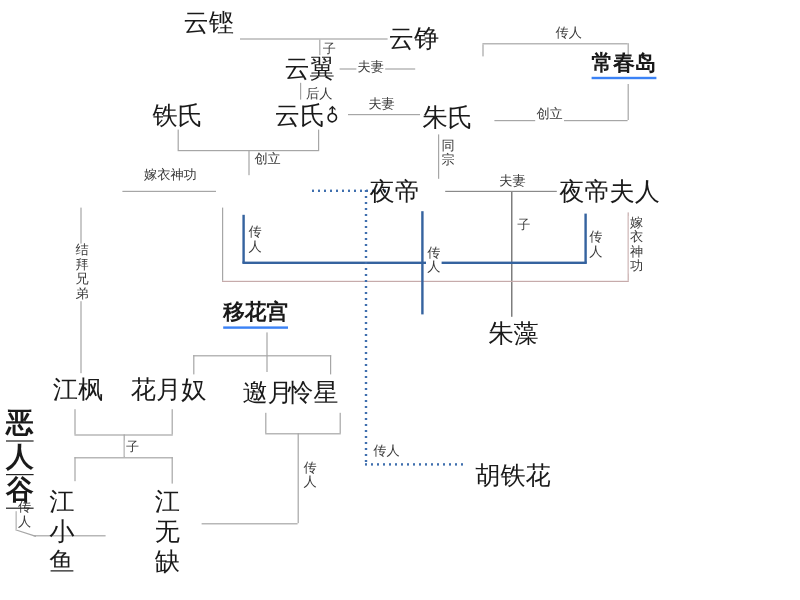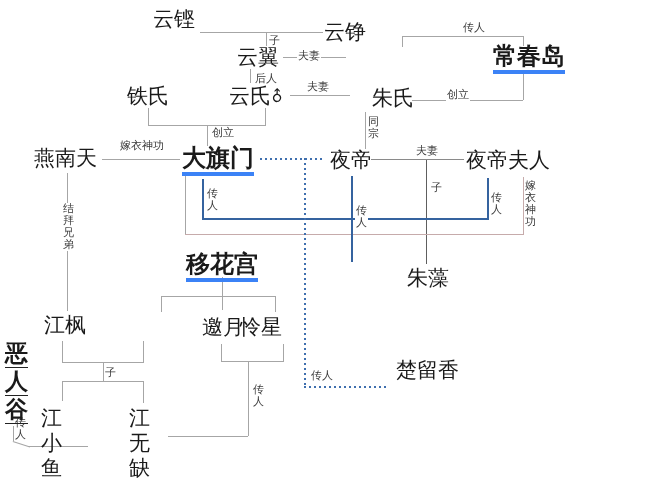--- a/index.html
+++ b/index.html
@@ -6,7 +6,7 @@
   .canvas{position:relative;width:667px;height:500px;background:#ffffff;overflow:hidden;
           font-family:"DejaVu Sans",sans-serif;color:#1a1a1a;}
   .node{position:absolute;font-size:21px;line-height:1.05;white-space:nowrap;letter-spacing:0;}
-  .node.major{font-weight:bold;font-size:24px;border-bottom:4px solid #3b82f6;padding-bottom:1px;}
+  .node.major{font-weight:bold;font-size:18px;border-bottom:2px solid #3b82f6;padding-bottom:1px;}
   .lbl{position:absolute;font-size:11px;line-height:1.15;color:#3a3a3a;background:#fff;
        white-space:nowrap;padding:0 1px;}
   .lbl .vchar{display:block;text-align:center;line-height:12px;}

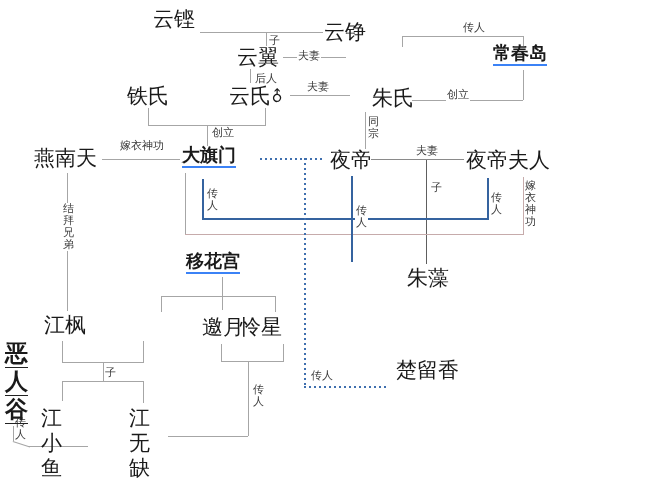--- a/index.html
+++ b/index.html
@@ -137,7 +137,7 @@
   <div class="node major" style="left:493px;top:44px">常春岛</div>
   <div class="node" style="left:127px;top:85px">铁氏</div>
   <div class="node" style="left:229px;top:85px"><span>云氏</span><span class="gender">♂</span></div>
-  <div class="node" style="left:372px;top:87px">朱氏</div>
+  <div class="node" style="left:352px;top:87px">朱氏</div>
   <div class="node" style="left:34px;top:147px">燕南天</div>
   <div class="node major" style="left:182px;top:146px">大旗门</div>
   <div class="node" style="left:330px;top:149px">夜帝</div>

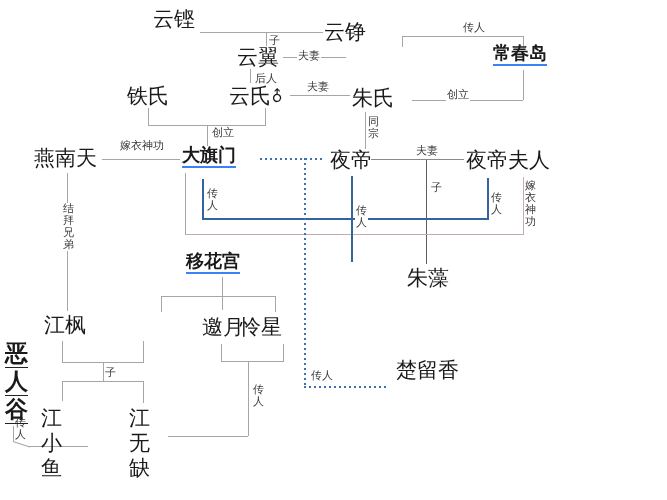--- a/index.html
+++ b/index.html
@@ -138,7 +138,6 @@
   <div class="node" style="left:127px;top:85px">铁氏</div>
   <div class="node" style="left:229px;top:85px"><span>云氏</span><span class="gender">♂</span></div>
   <div class="node" style="left:352px;top:87px">朱氏</div>
-  <div class="node" style="left:34px;top:147px">燕南天</div>
   <div class="node major" style="left:182px;top:146px">大旗门</div>
   <div class="node" style="left:330px;top:149px">夜帝</div>
   <div class="node major" style="left:186px;top:252px">移花宫</div>

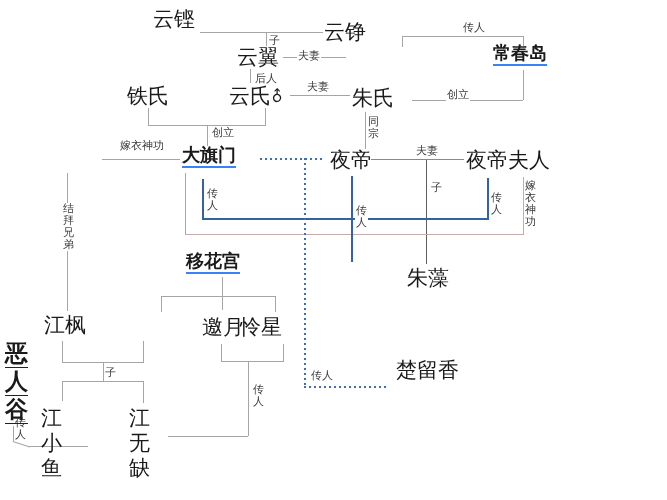--- a/index.html
+++ b/index.html
@@ -138,7 +138,6 @@
   <div class="node" style="left:127px;top:85px">铁氏</div>
   <div class="node" style="left:229px;top:85px"><span>云氏</span><span class="gender">♂</span></div>
   <div class="node" style="left:352px;top:87px">朱氏</div>
-  <div class="node major" style="left:182px;top:146px">大旗门</div>
   <div class="node" style="left:330px;top:149px">夜帝</div>
   <div class="node major" style="left:186px;top:252px">移花宫</div>
   <div class="node" style="left:466px;top:149px">夜帝夫人</div>

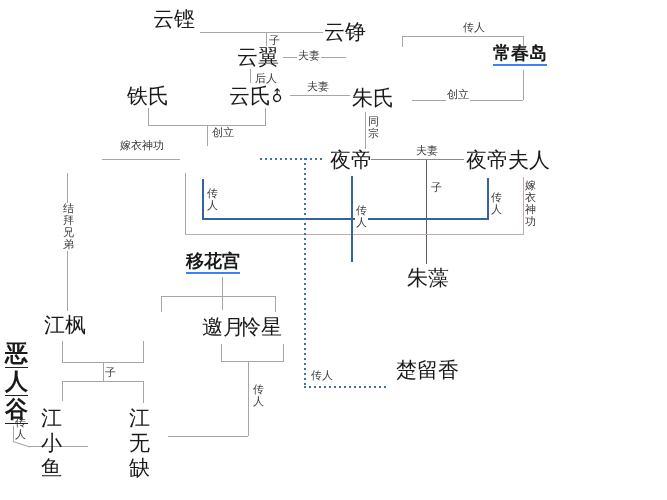--- a/index.html
+++ b/index.html
@@ -138,7 +138,7 @@
   <div class="node" style="left:127px;top:85px">铁氏</div>
   <div class="node" style="left:229px;top:85px"><span>云氏</span><span class="gender">♂</span></div>
   <div class="node" style="left:352px;top:87px">朱氏</div>
-  <div class="node" style="left:330px;top:149px">夜帝</div>
+  <div class="node" style="left:308px;top:149px">夜帝</div>
   <div class="node major" style="left:186px;top:252px">移花宫</div>
   <div class="node" style="left:466px;top:149px">夜帝夫人</div>
   <div class="node" style="left:407px;top:267px">朱藻</div>

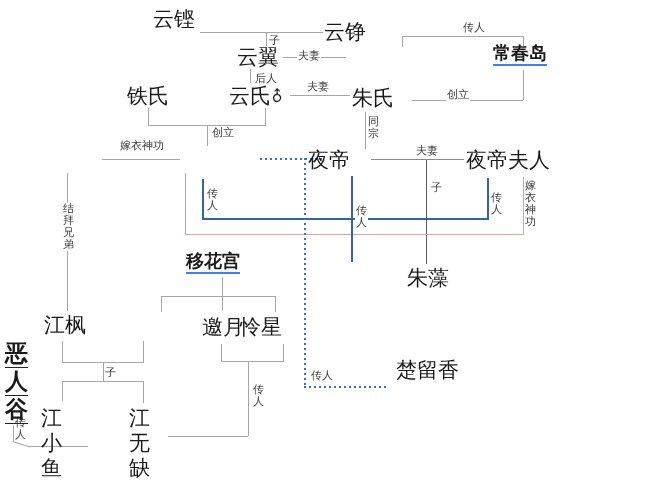--- a/index.html
+++ b/index.html
@@ -143,6 +143,7 @@
   <div class="node" style="left:466px;top:149px">夜帝夫人</div>
   <div class="node" style="left:407px;top:267px">朱藻</div>
   <div class="node" style="left:44px;top:314px">江枫</div>
+  <div class="node" style="left:109px;top:314px">花月奴</div>
   <div class="node" style="left:202px;top:316px">邀月</div>
   <div class="node" style="left:240px;top:316px">怜星</div>
   <div class="vname major" style="left:5px;top:340px">

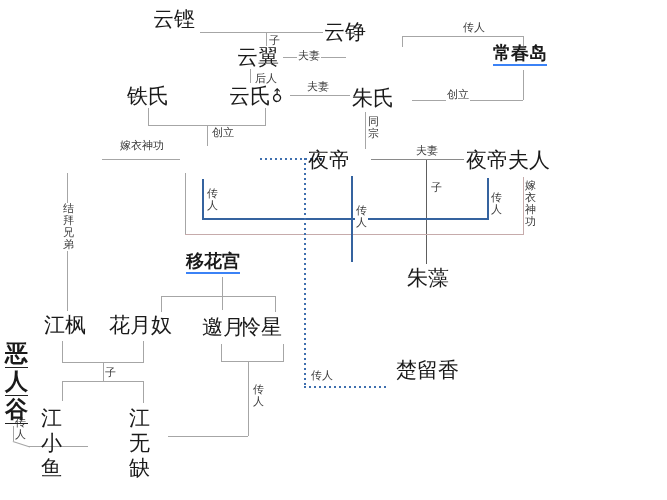--- a/index.html
+++ b/index.html
@@ -161,7 +161,6 @@
       <span class="vchar">无</span>
       <span class="vchar">缺</span>
     </div>
-  <div class="node" style="left:396px;top:359px">楚留香</div>
 
 </div>
 

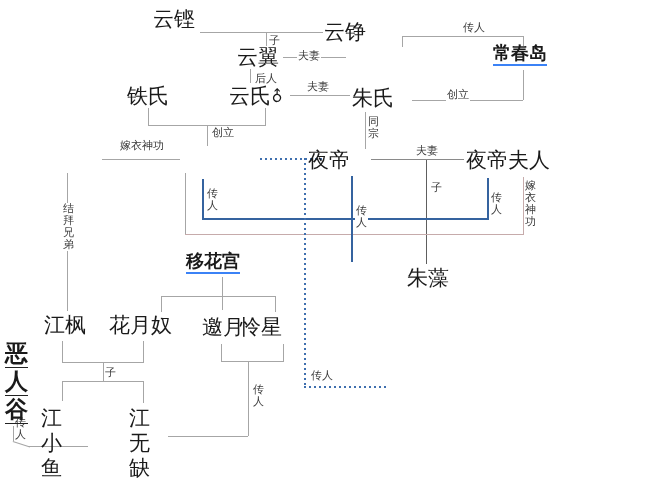--- a/index.html
+++ b/index.html
@@ -161,6 +161,7 @@
       <span class="vchar">无</span>
       <span class="vchar">缺</span>
     </div>
+  <div class="node" style="left:396px;top:385px">胡铁花</div>
 
 </div>
 

